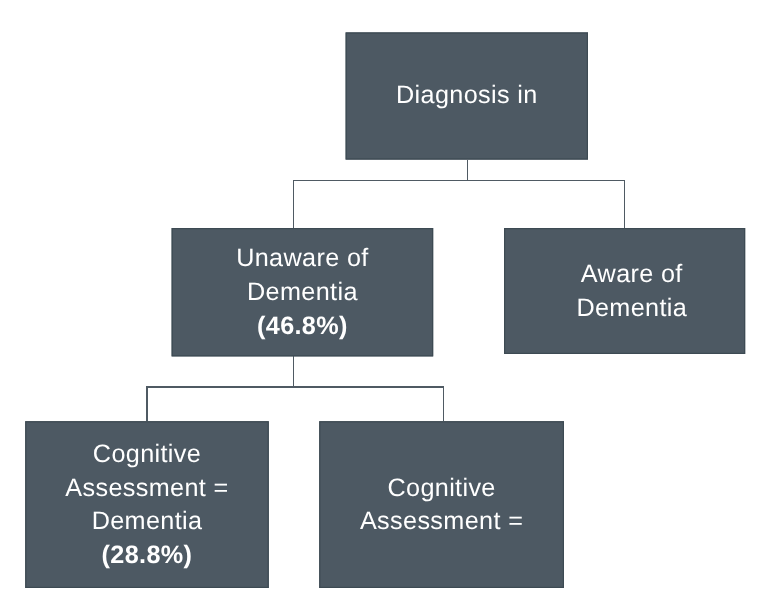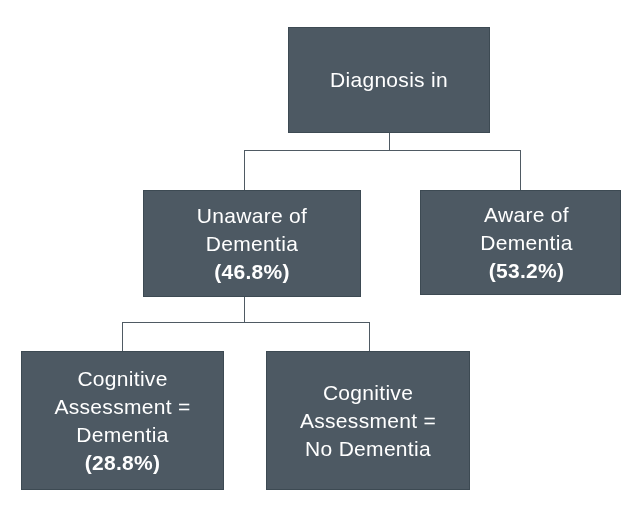--- a/index.html
+++ b/index.html
@@ -70,7 +70,6 @@
   <div class="node node-aware">
     <div class="line">Aware of</div>
     <div class="line">Dementia</div>
-    <div class="line value">(53.2%)</div>
   </div>
 
   <div class="node node-cog-dementia">

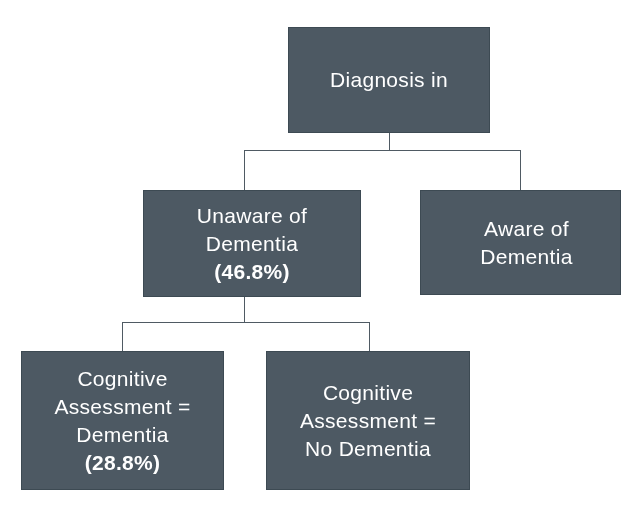--- a/index.html
+++ b/index.html
@@ -82,7 +82,6 @@
   <div class="node node-cog-no-dementia">
     <div class="line">Cognitive</div>
     <div class="line">Assessment =</div>
-    <div class="line">No Dementia</div>
   </div>
 
 </div>

